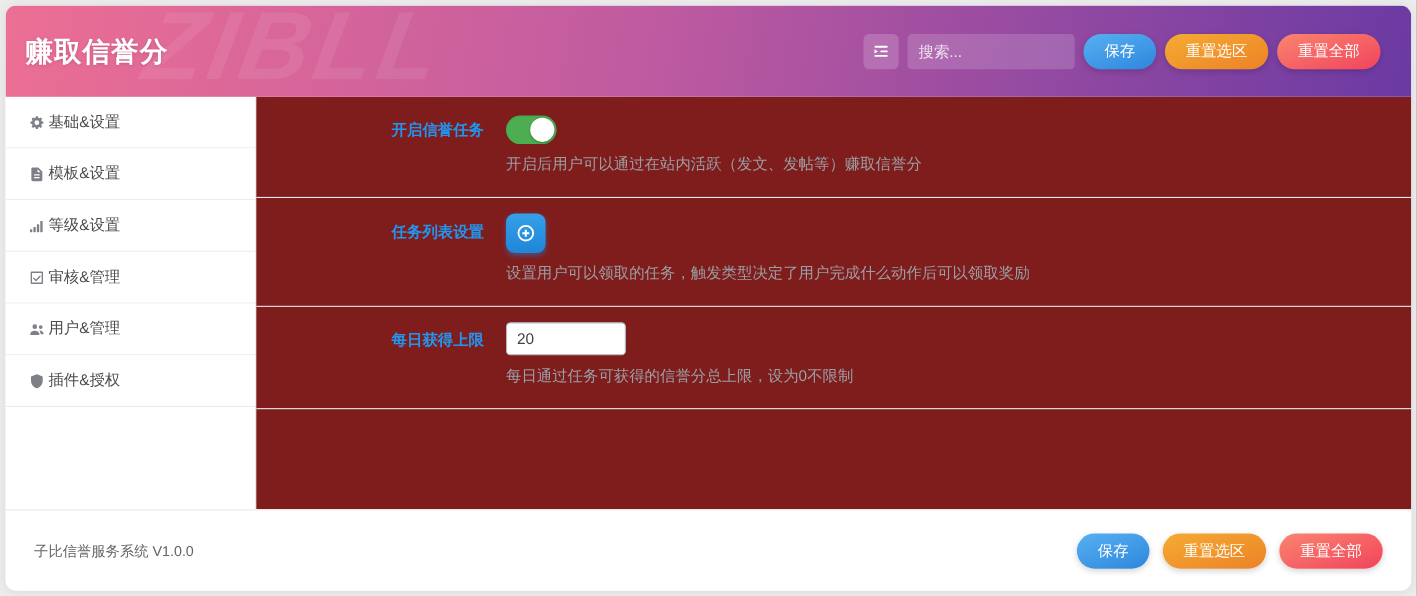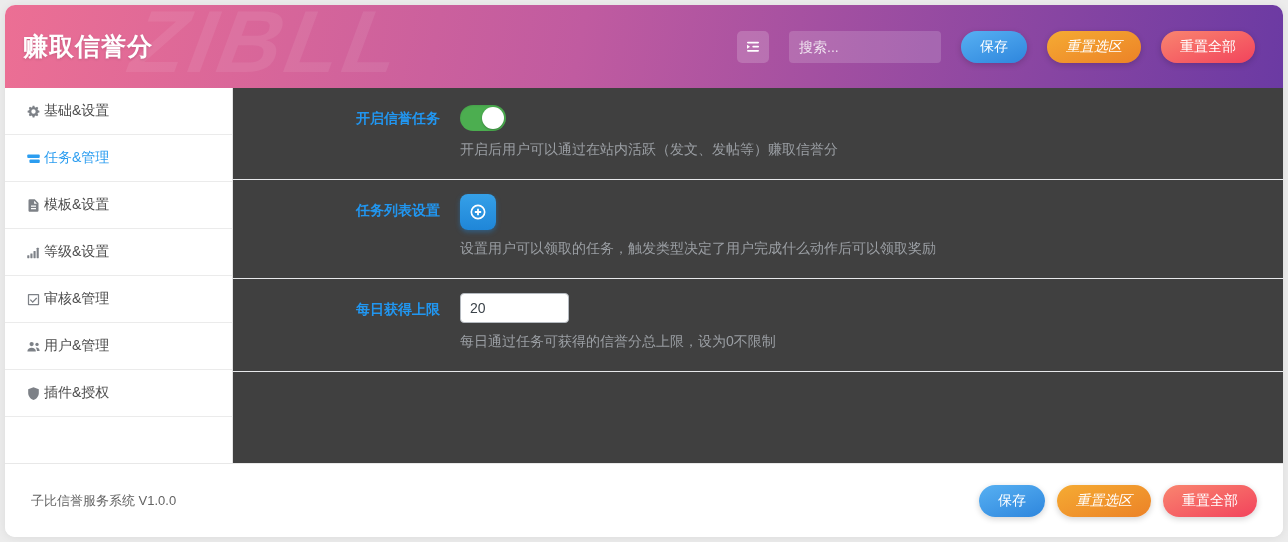--- a/index.html
+++ b/index.html
@@ -33,7 +33,7 @@
     position:relative; color:#fff; font-size:25px; font-weight:bold;
     text-shadow:0 1px 3px rgba(0,0,0,.15); letter-spacing:1px;
   }
-  .header-right { position:relative; margin-left:auto; display:flex; align-items:center; gap:20px; }
+  .header-right { position:relative; margin-left:auto; display:flex; align-items:center; gap:8px; }
   .icon-btn {
     width:32px; height:32px; border-radius:5px;
     background:rgba(255,255,255,.18); border:none; cursor:pointer;

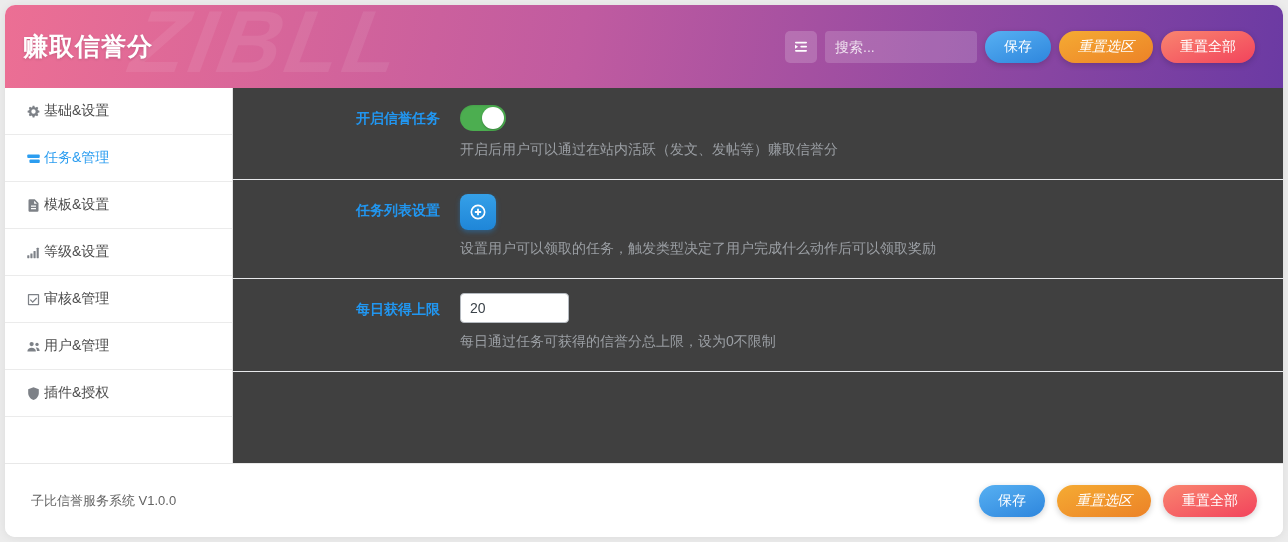--- a/index.html
+++ b/index.html
@@ -53,7 +53,7 @@
     font-family:inherit;
   }
   .btn-blue   { background:linear-gradient(160deg,#57b0f2,#2e86dd); }
-  .btn-orange { background:linear-gradient(160deg,#f5ab33,#ec8227);font-style:italic; }
+  .btn-orange { background:linear-gradient(160deg,#f5ab33,#ec8227); }
   .btn-red    { background:linear-gradient(160deg,#f9856f,#f2435c); }
 
   

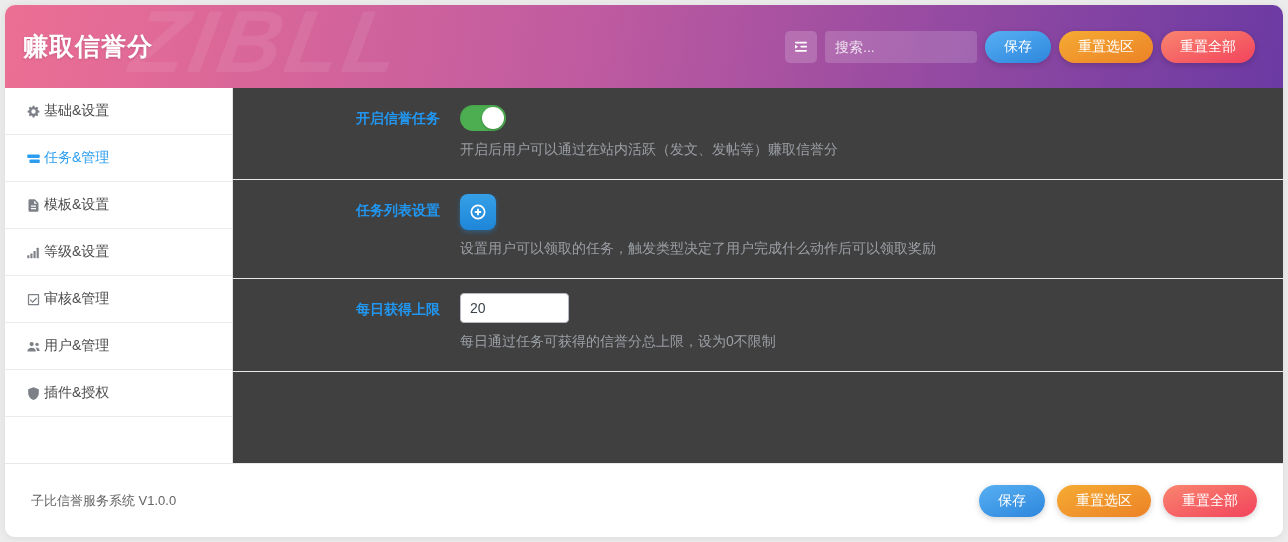--- a/index.html
+++ b/index.html
@@ -72,7 +72,7 @@
   .side-item.active { color:#2b9df0; }
   .side-item.active .s-icon { color:#2b9df0; }
 
-  .content { flex:1; background:#404040; display:flex; flex-direction:column; }
+  .content { flex:1; background:#7f1d1d; display:flex; flex-direction:column; }
   .setting-row {
     display:flex; align-items:flex-start;
     padding:14px 20px 20px 0; border-bottom:1px solid #e7e9eb;

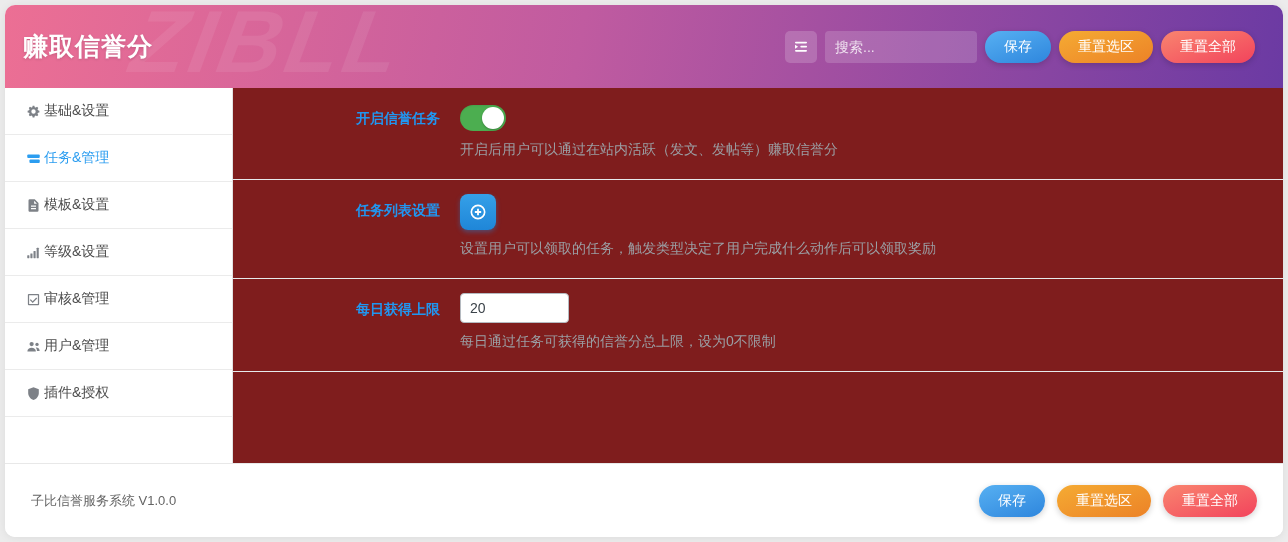--- a/index.html
+++ b/index.html
@@ -157,17 +157,6 @@
             </svg>
         </span>
         <span>基础&amp;设置</span>
-      </div>
-      <div class="side-item active">
-        <span class="s-icon">
-          <svg viewBox="0 0 24 24">
-              <g fill="currentColor">
-                <rect x="2" y="5.5" width="20" height="5.5" rx="1.6"></rect>
-                <rect x="5.5" y="13.5" width="16.5" height="5.5" rx="1.6"></rect>
-              </g>
-            </svg>
-        </span>
-        <span>任务&amp;管理</span>
       </div>
       <div class="side-item">
         <span class="s-icon">

